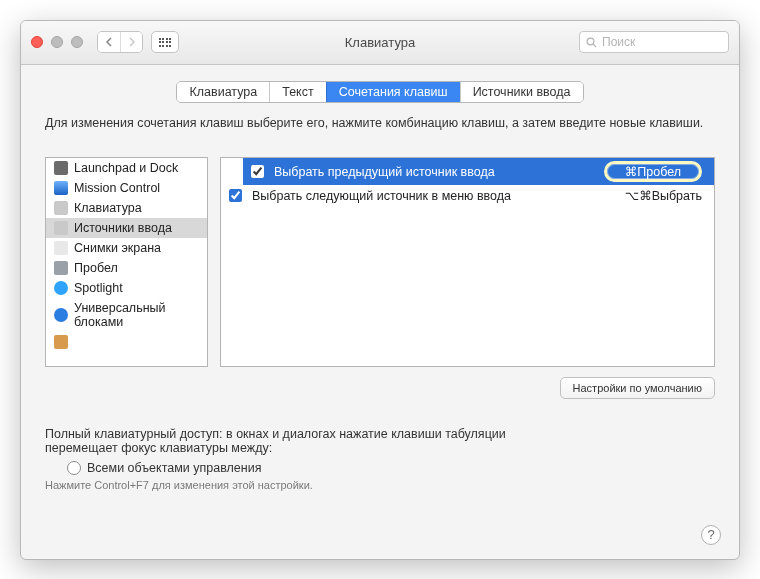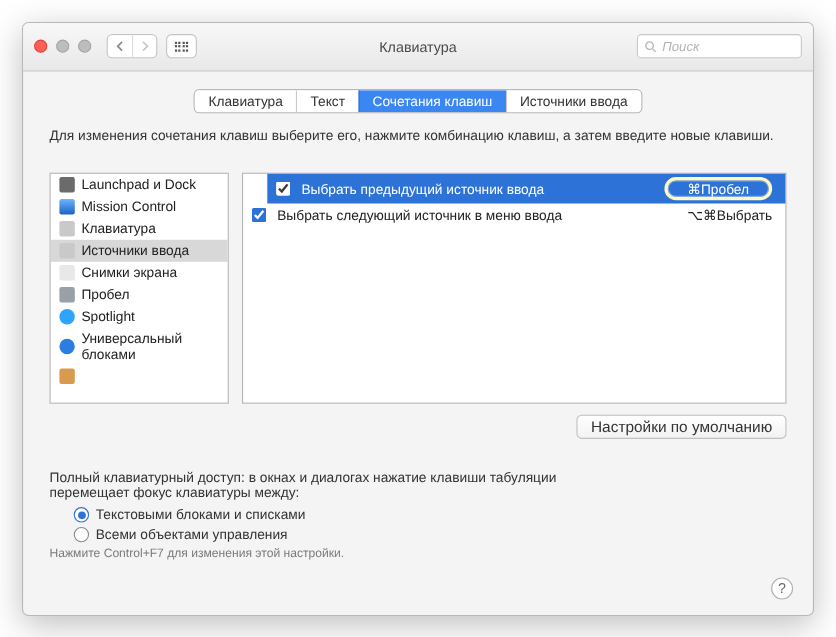--- a/index.html
+++ b/index.html
@@ -75,7 +75,6 @@
     color: #b4b4b4;
     font-size: 12px;
     gap: 5px;
-    font-style: italic;
   }
   .search svg { flex-shrink: 0; }
   .body { flex:1; padding: 16px 24px 14px; display:flex; flex-direction:column; }

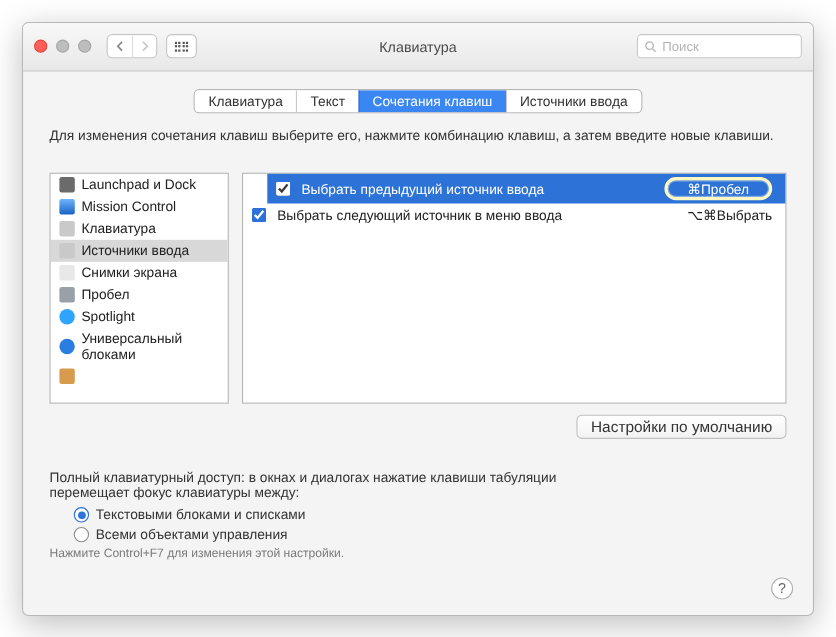--- a/index.html
+++ b/index.html
@@ -116,7 +116,7 @@
     border: 1px solid #c0c0c0;
     border-radius: 5px;
     background: linear-gradient(#ffffff,#f2f2f2);
-    font-size: 14px; color:#333;
+    font-size: 11px; color:#333;
     display:flex; align-items:center;
   }
   .fka { margin-top: 28px; font-size:12.5px; color:#333; }

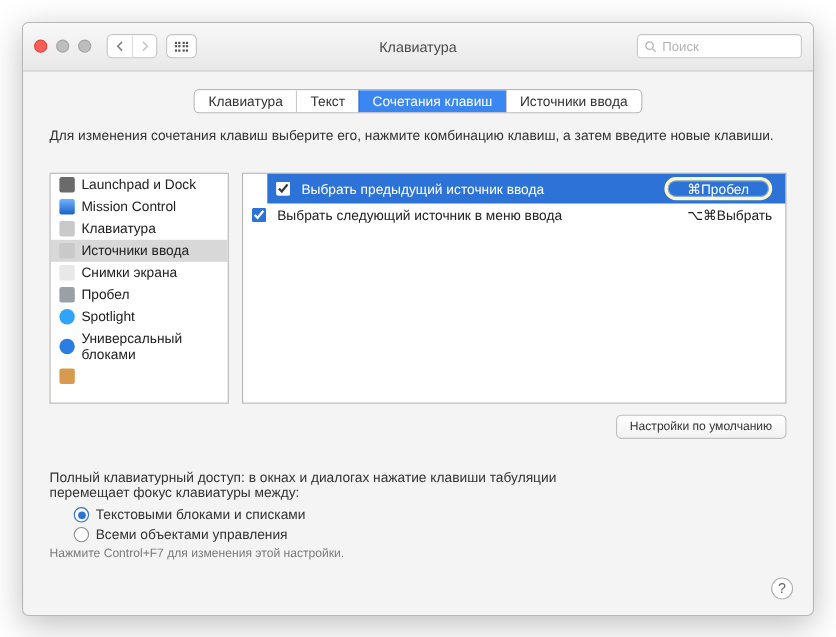--- a/index.html
+++ b/index.html
@@ -252,10 +252,6 @@
       <div>перемещает фокус клавиатуры между:</div>
       <div class="radios" id="radios">
           <div class="radio-row">
-            <div class="radio sel"></div>
-            <span>Текстовыми блоками и списками</span>
-          </div>
-          <div class="radio-row">
             <div class="radio"></div>
             <span>Всеми объектами управления</span>
           </div>

